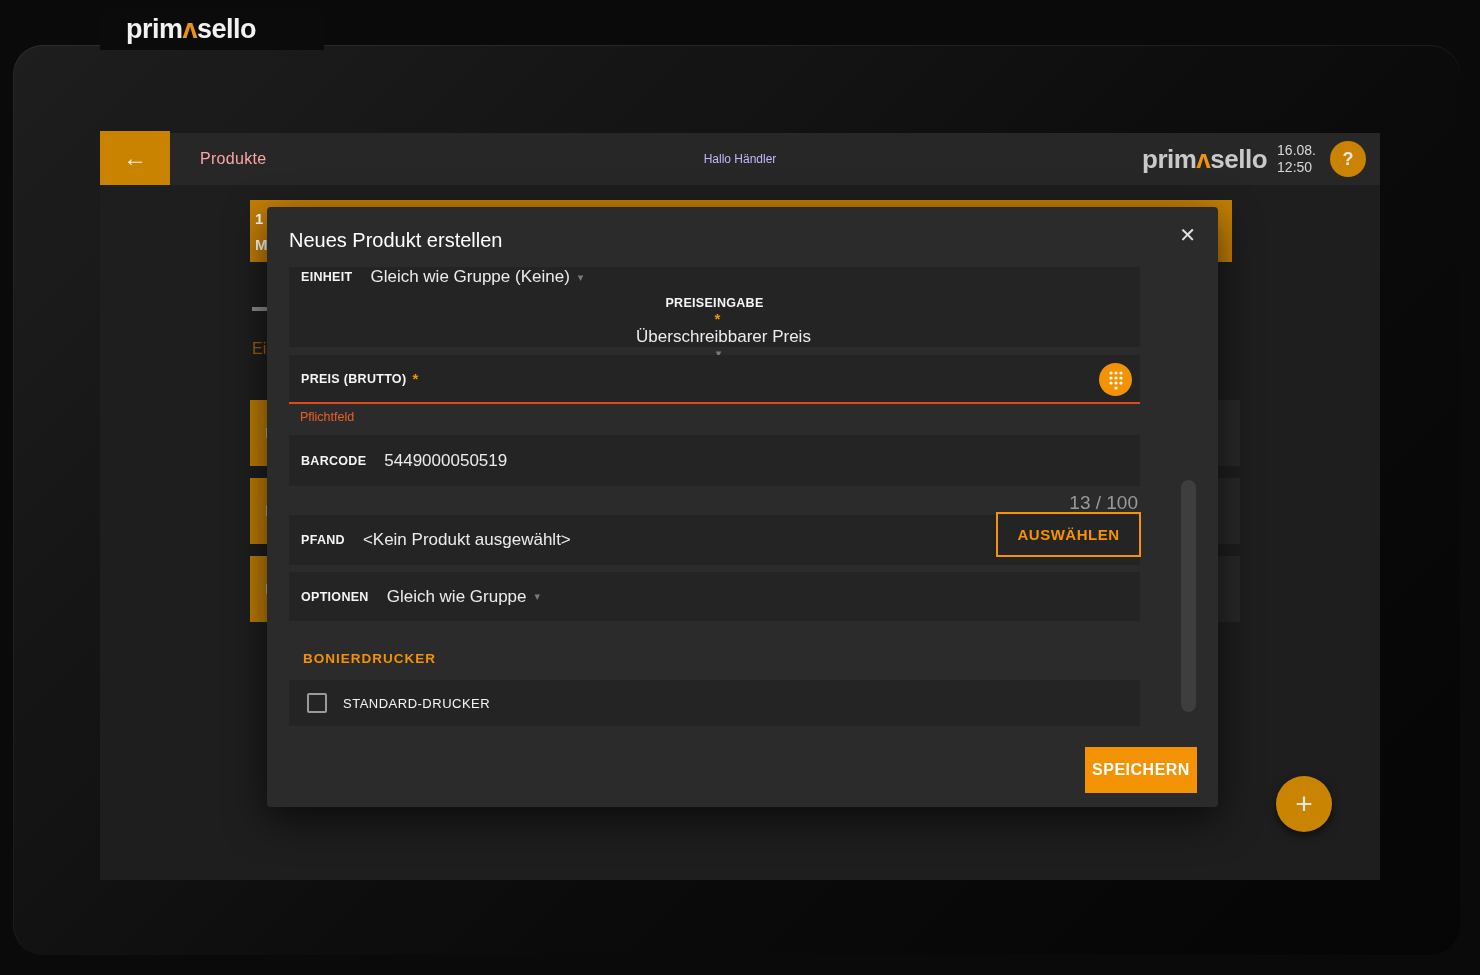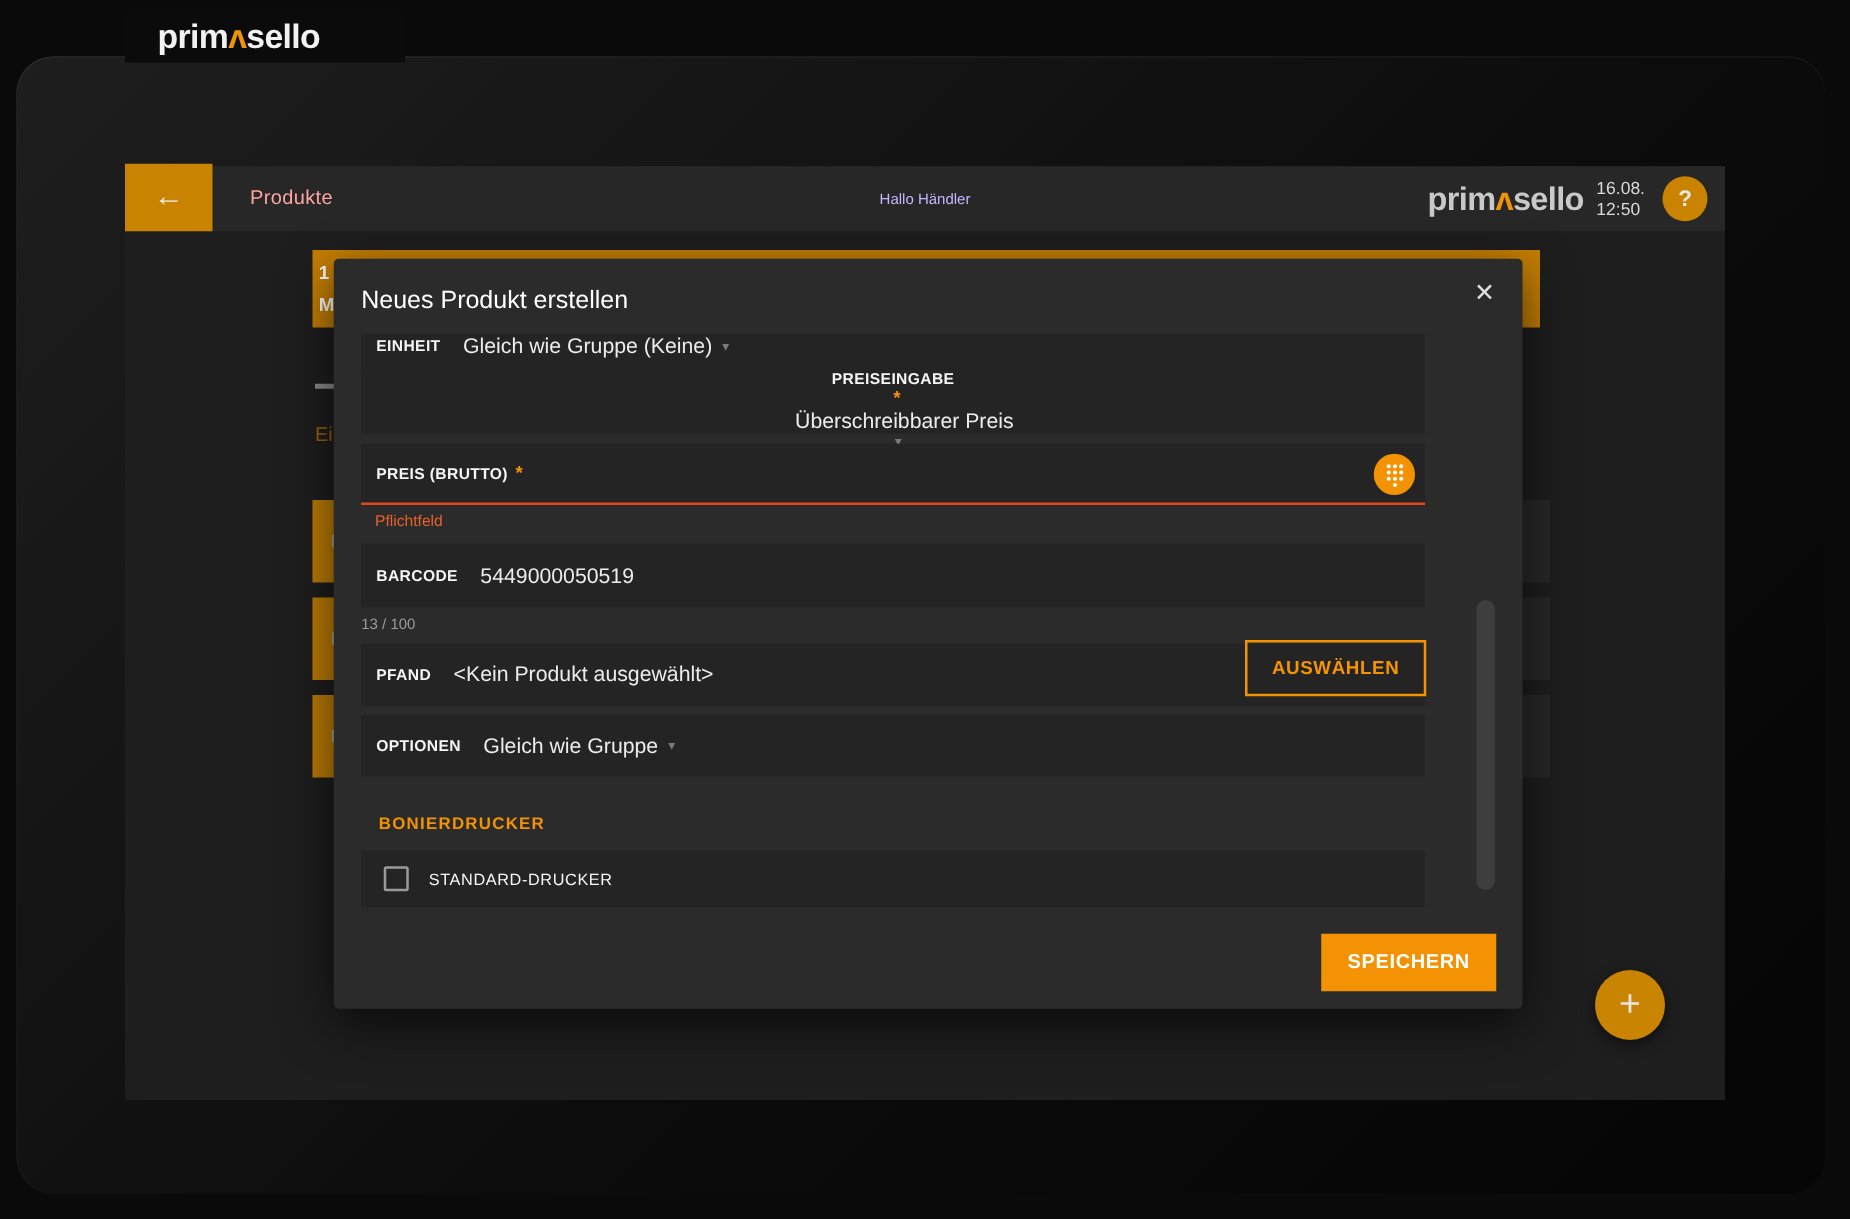--- a/index.html
+++ b/index.html
@@ -65,7 +65,7 @@
                 background:#f39203; border:none; cursor:pointer; display:flex; align-items:center; justify-content:center; }
   .error-text { position:absolute; left:33px; top:203px; font-size:12.5px; color:#e8602a; }
   .row-barcode { top:228px; height:51px; }
-  .counter { position:absolute; left:22px; top:285px; width:851px; text-align:left; font-size:12px; color:#9a9a9a;
+  .counter { position:absolute; left:22px; top:285px; width:851px; text-align:right; font-size:19px; color:#9a9a9a;
              padding-right:2px; }
   .row-pfand { top:308px; height:50px; }
   .select-btn { position:absolute; right:-1px; top:-3px; height:45px; width:145px; background:transparent;

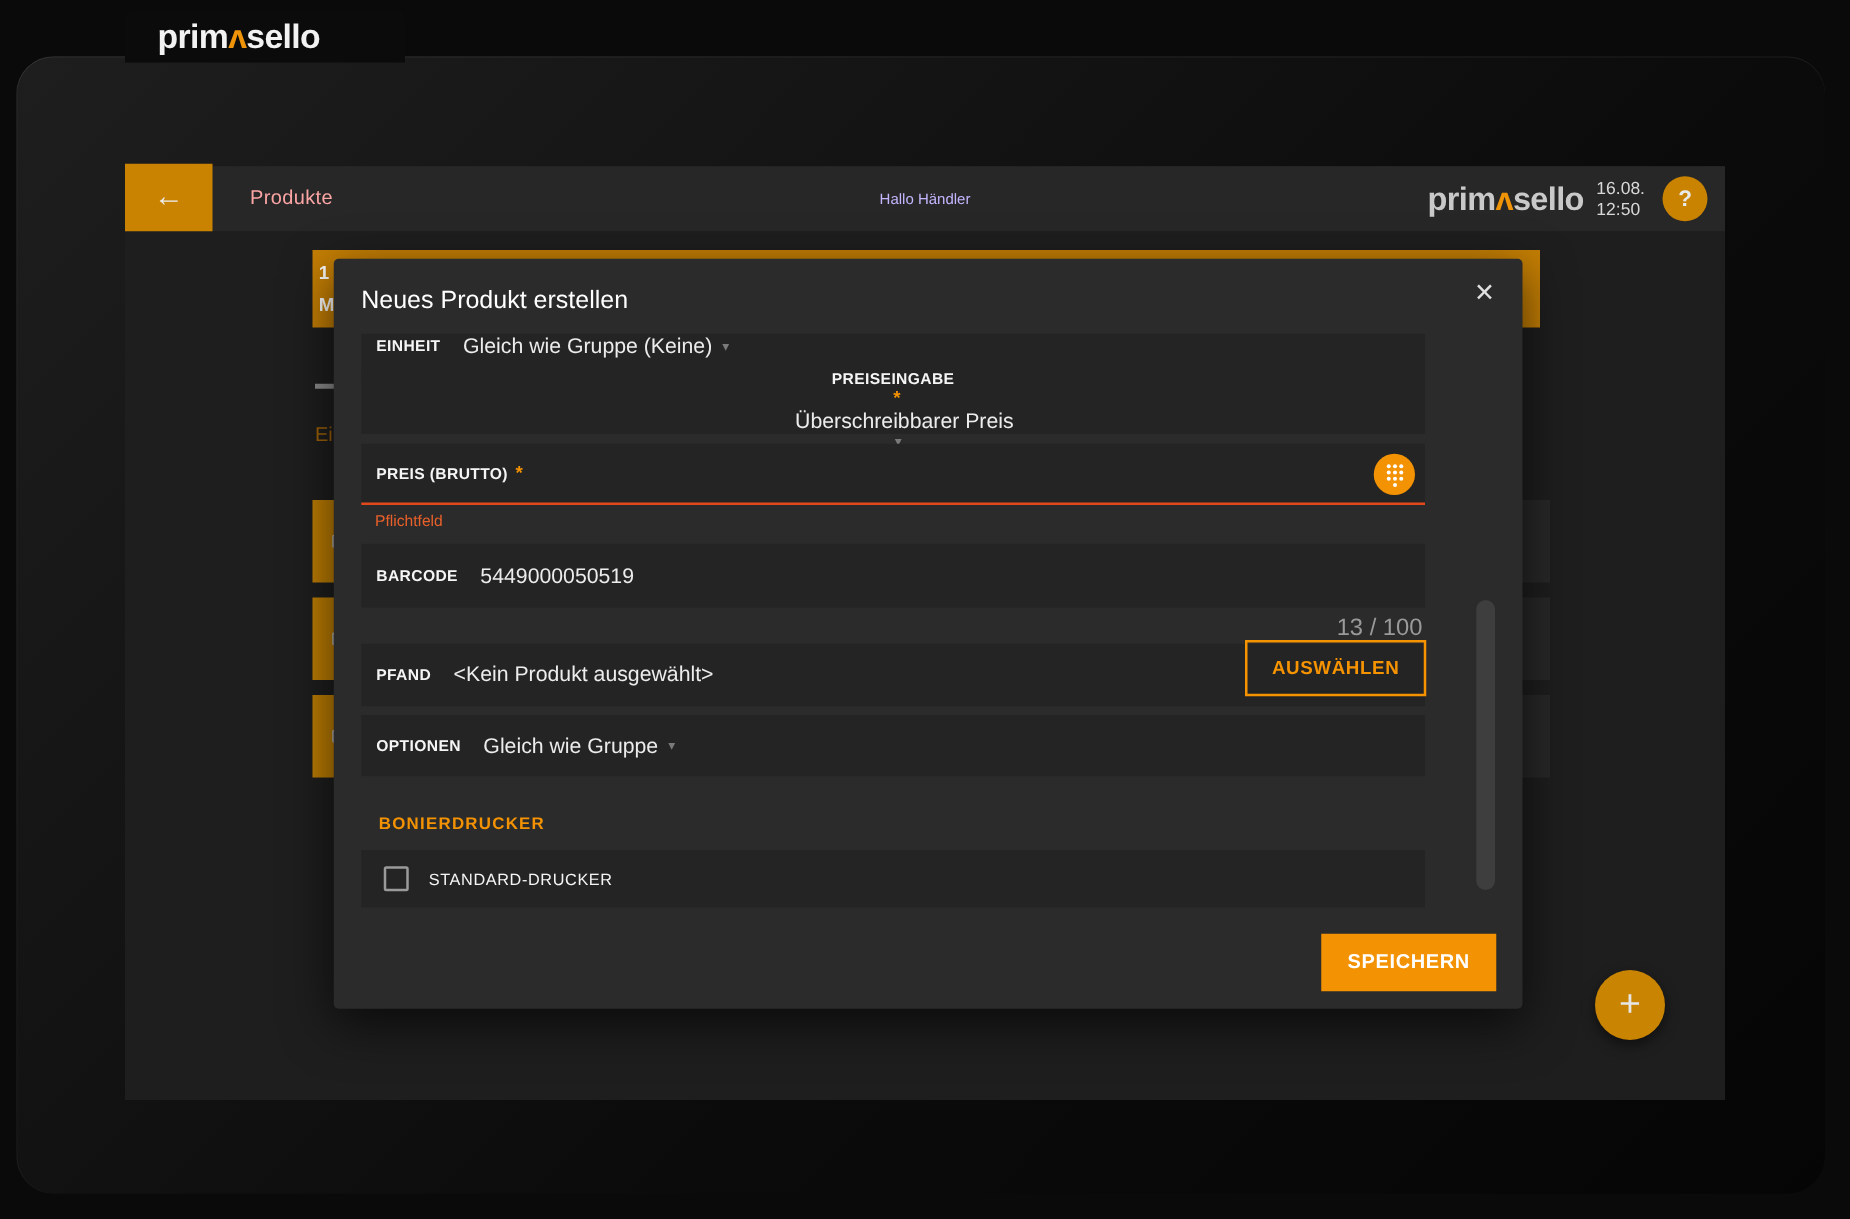--- a/index.html
+++ b/index.html
@@ -87,7 +87,7 @@
   .btn-cancel { width:139px; height:46px; background:transparent; border:2px solid #f59300; color:#f59300;
                 font-weight:bold; font-size:16px; letter-spacing:0.5px; cursor:pointer;
                 font-family:"Liberation Sans", sans-serif; }
-  .btn-save { width:140px; height:46px; background:#f39203; border:none; color:#ffffff;
+  .btn-save { width:112px; height:46px; background:#f39203; border:none; color:#ffffff;
               font-weight:bold; font-size:16px; letter-spacing:0.5px; cursor:pointer;
               font-family:"Liberation Sans", sans-serif; }
 

